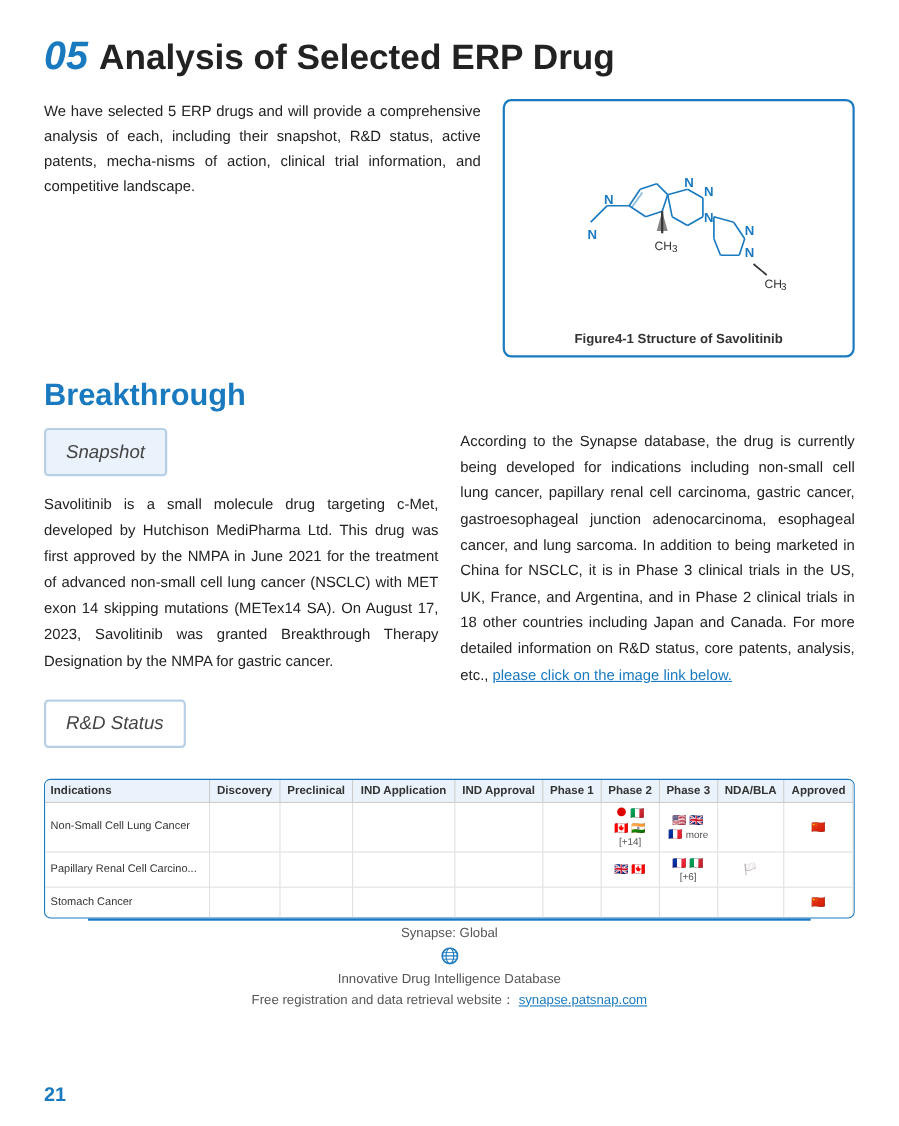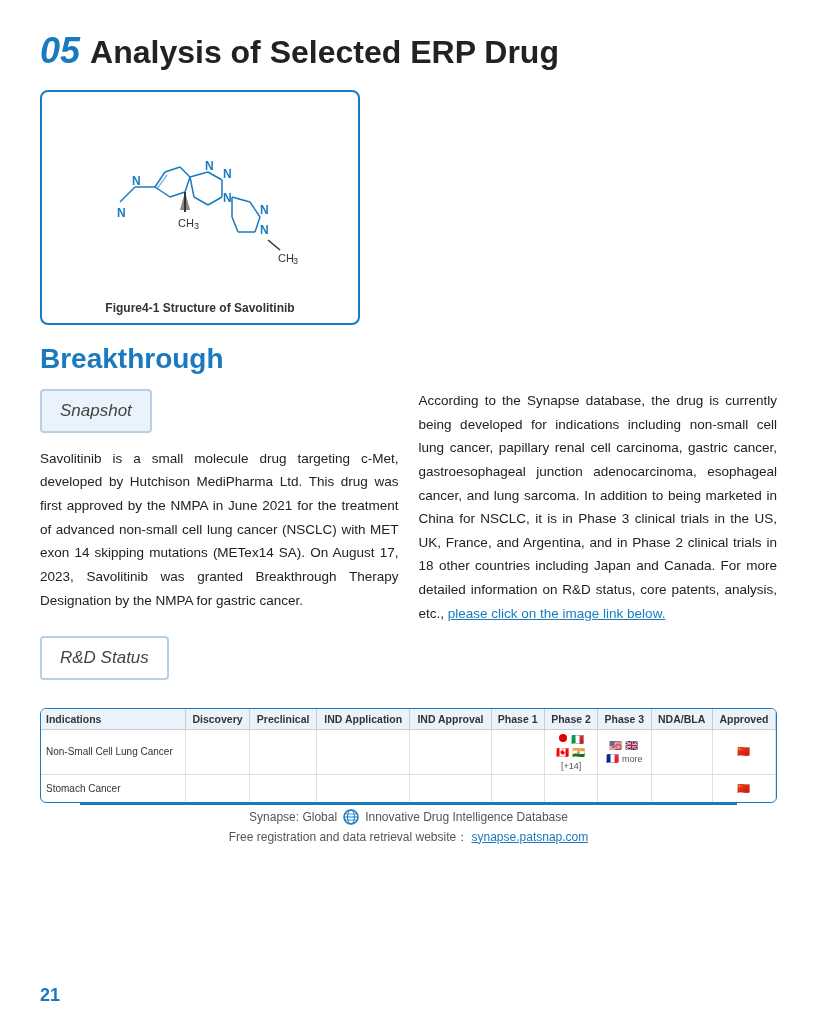--- a/index.html
+++ b/index.html
@@ -213,6 +213,7 @@
 </div>
 
 <div class="intro-section">
+  <div class="intro-text">We have selected 5 ERP drugs and will provide a comprehensive analysis of each, including their snapshot, R&amp;D status, active patents, mecha-nisms of action, clinical trial information, and competitive landscape.</div>
   <div class="figure-box">
 
     <svg class="molecule-svg" viewBox="0 0 280 180" xmlns="http://www.w3.org/2000/svg" font-family="Arial" font-size="11">

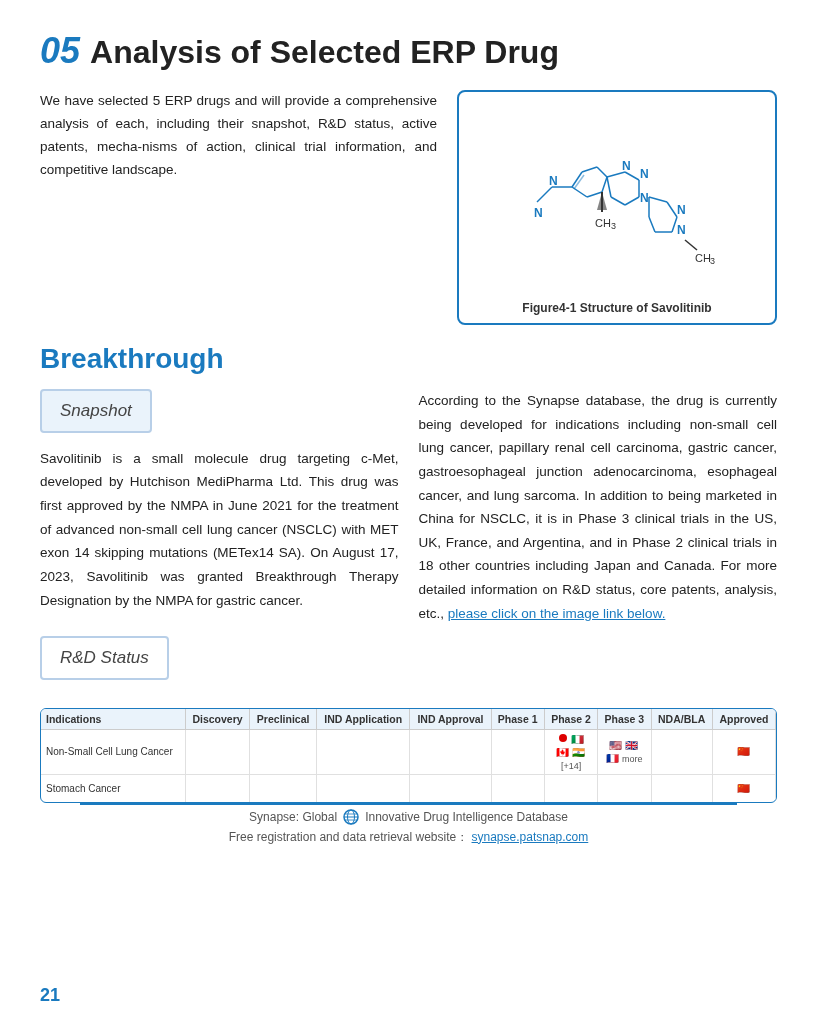--- a/index.html
+++ b/index.html
@@ -330,6 +330,28 @@
         </td>
       </tr>
       <tr>
+        <td>Papillary Renal Cell Carcino...</td>
+        <td></td>
+        <td></td>
+        <td></td>
+        <td></td>
+        <td></td>
+        <td>
+          <span>🇬🇧</span>
+          <span>🇨🇦</span>
+        </td>
+        <td>
+          <span>🇫🇷</span>
+          <span>🇮🇹</span>
+          <br>
+          <span style="font-size:9px;color:#555">[+6]</span>
+        </td>
+        <td>
+          <span>🏳️</span>
+        </td>
+        <td></td>
+      </tr>
+      <tr>
         <td>Stomach Cancer</td>
         <td></td>
         <td></td>

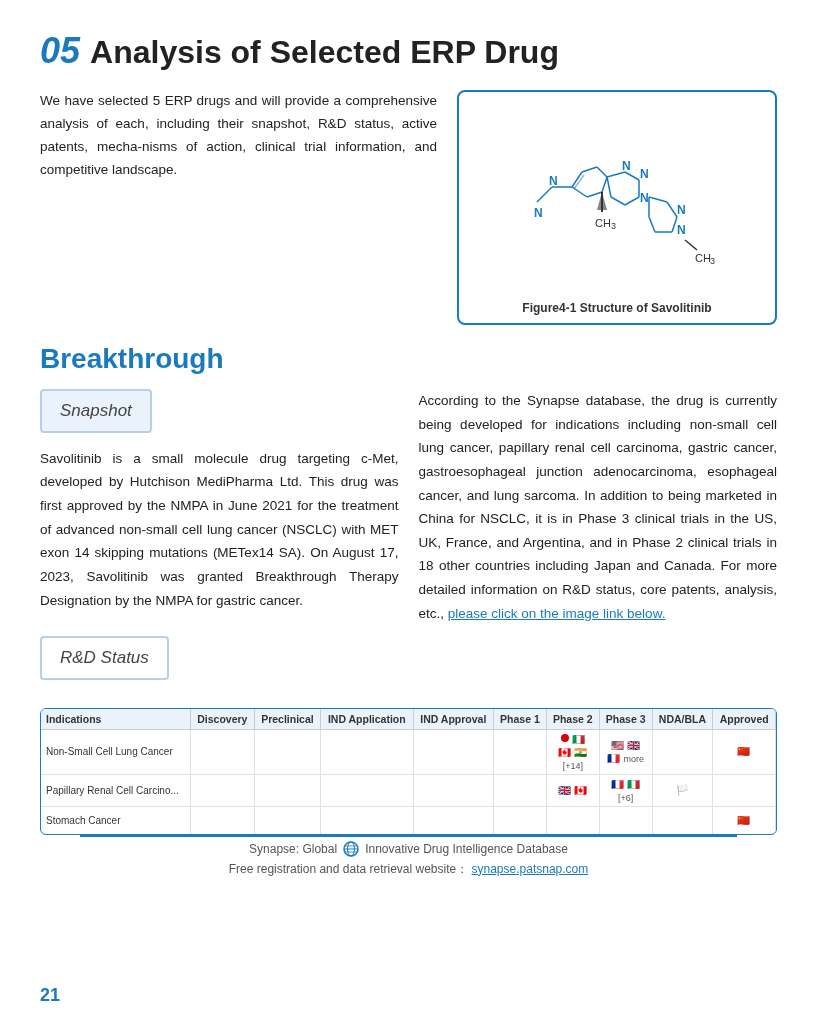--- a/index.html
+++ b/index.html
@@ -172,6 +172,7 @@
       font-size: 12px;
       color: #555;
       margin-bottom: 4px;
+      flex-direction: column;
     }
     .footer-sub {
       font-size: 12px;

